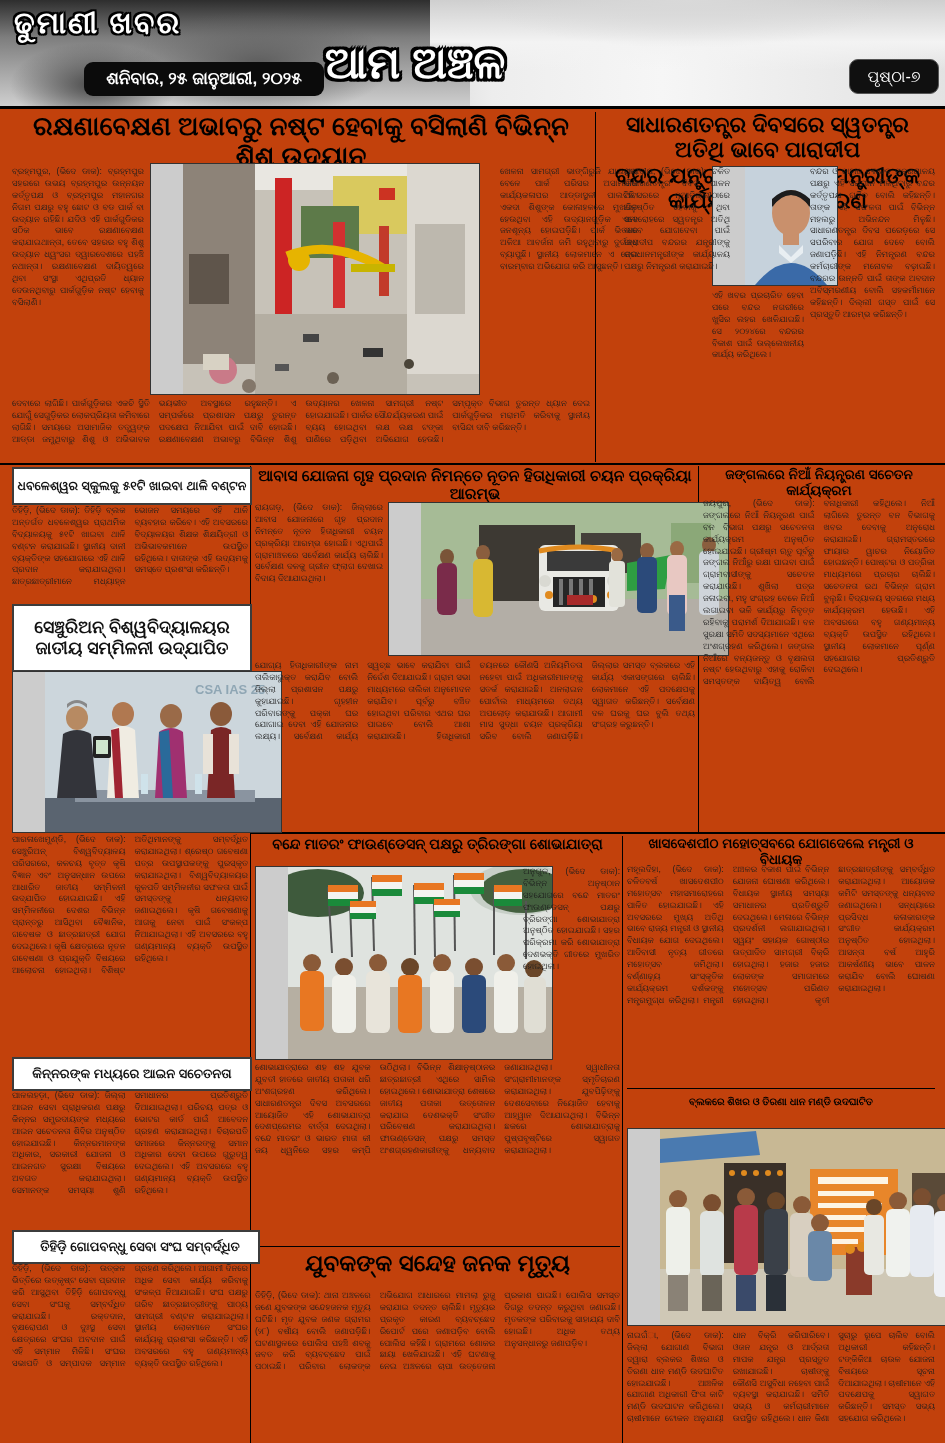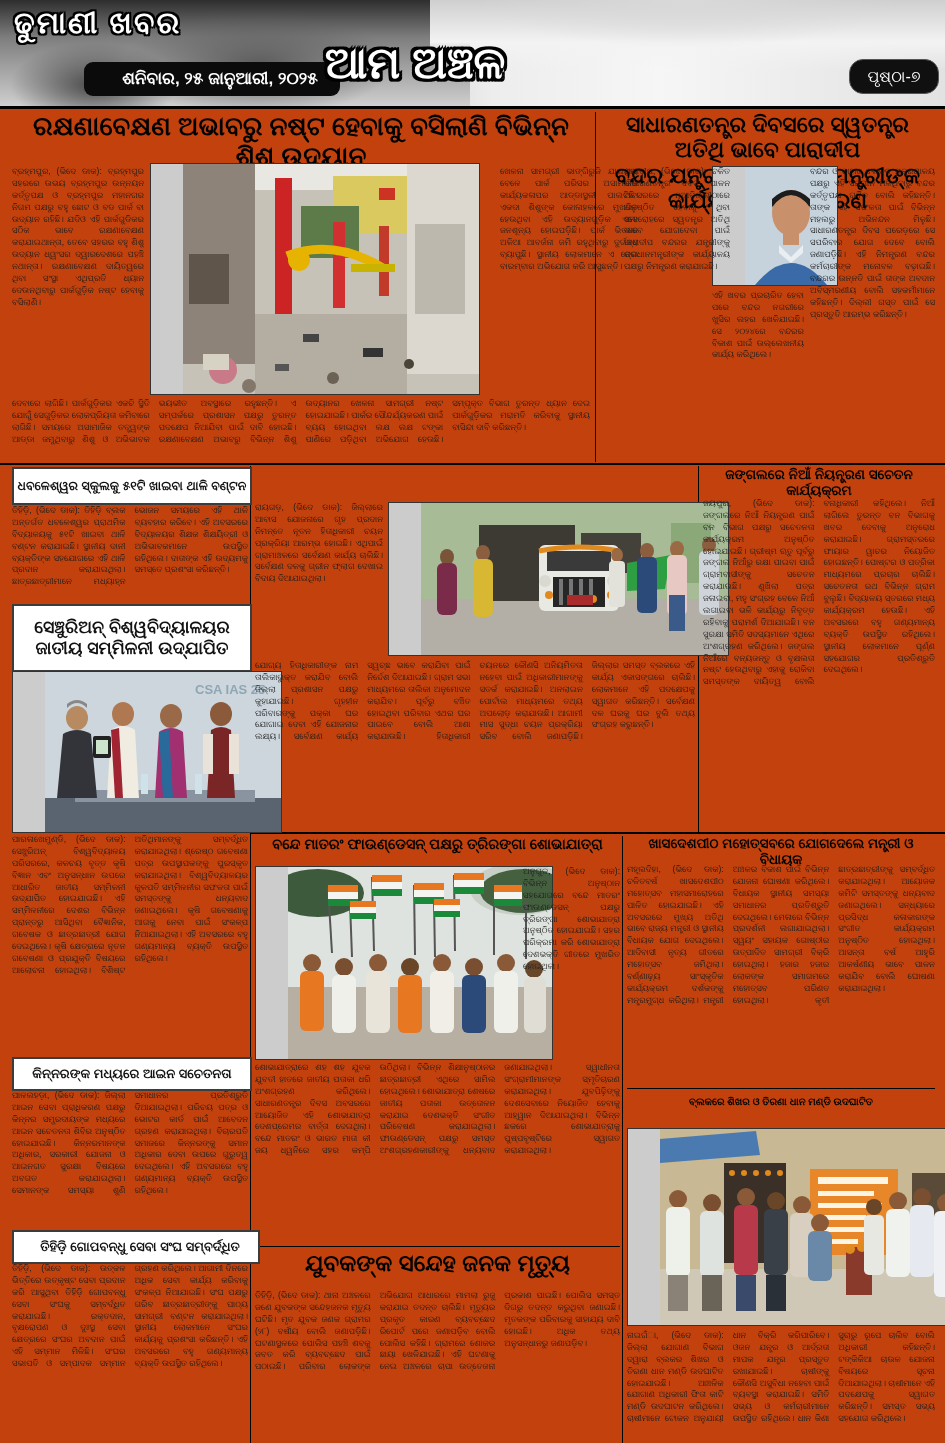--- a/index.html
+++ b/index.html
@@ -20,7 +20,7 @@
   .masthead{left:14px;top:6px;width:300px;font-weight:bold;font-size:30px;letter-spacing:2px;color:#fff;
     text-shadow:2px 0 #000,-2px 0 #000,0 2px #000,0 -2px #000,2px 2px #000,-2px -2px #000,2px -2px #000,-2px 2px #000;}
   .datebox{left:84px;top:62px;width:240px;height:34px;background:#0b0b0b;border-radius:9px;
-    color:#fff;font-size:17px;font-weight:bold;display:flex;align-items:center;justify-content:center;padding-left:16px;}
+    color:#fff;font-size:17px;font-weight:bold;display:flex;align-items:center;justify-content:center;}
   .sect-title{left:290px;top:38px;width:250px;height:64px;font-weight:bold;font-size:44px;color:#fff;text-align:center;
     text-shadow:3px 0 #000,-3px 0 #000,0 3px #000,0 -3px #000,3px 3px #000,-3px -3px #000,3px -3px #000,-3px 3px #000;}
   .pagebadge{left:849px;top:59px;width:88px;height:33px;background:#101010;border-radius:14px;border:1px solid #555;

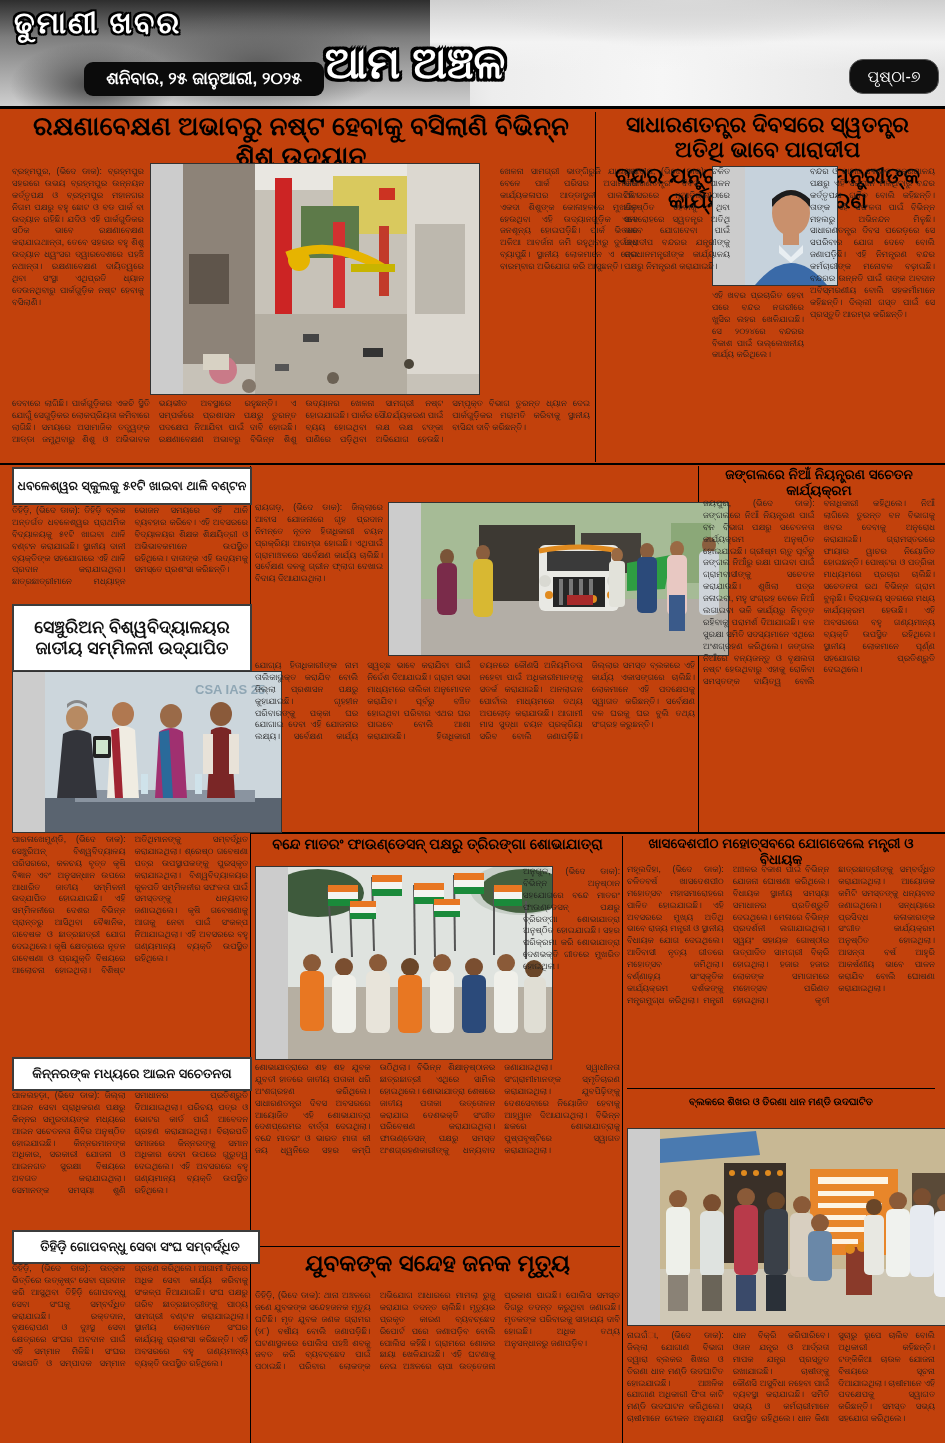--- a/index.html
+++ b/index.html
@@ -23,7 +23,7 @@
     color:#fff;font-size:17px;font-weight:bold;display:flex;align-items:center;justify-content:center;}
   .sect-title{left:290px;top:38px;width:250px;height:64px;font-weight:bold;font-size:44px;color:#fff;text-align:center;
     text-shadow:3px 0 #000,-3px 0 #000,0 3px #000,0 -3px #000,3px 3px #000,-3px -3px #000,3px -3px #000,-3px 3px #000;}
-  .pagebadge{left:849px;top:59px;width:88px;height:33px;background:#101010;border-radius:14px;border:1px solid #555;
+  .pagebadge{left:849px;top:59px;width:88px;height:33px;background:#101010;border-radius:9px;border:1px solid #555;
     color:#fff;font-size:16px;display:flex;align-items:center;justify-content:center;}
   
   .hrule{background:#000;height:2px;}

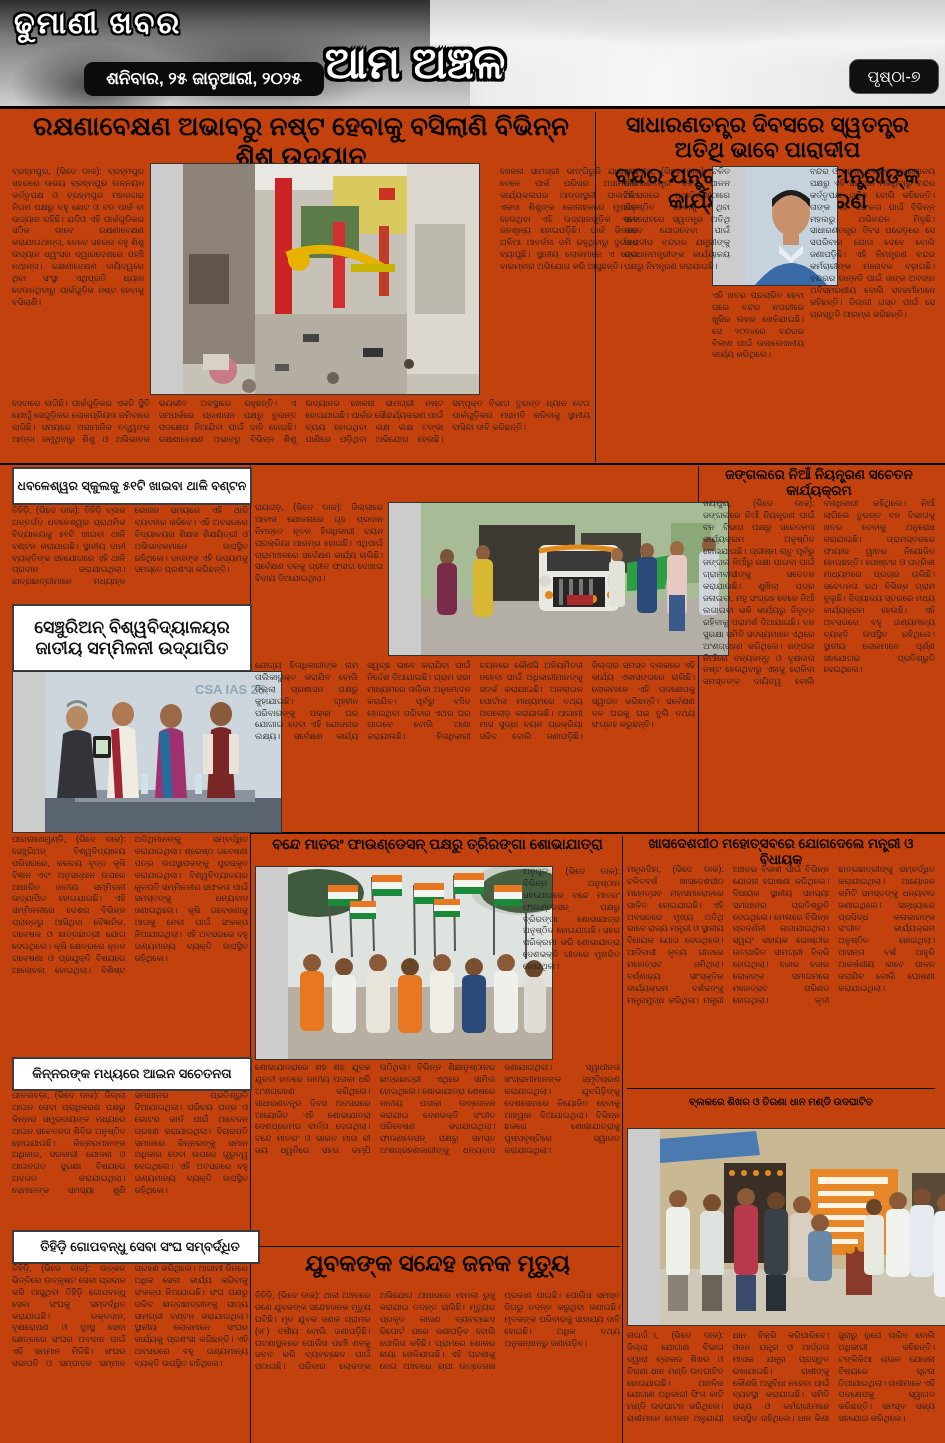--- a/index.html
+++ b/index.html
@@ -156,6 +156,7 @@
   <div class="abs boxed" style="left:12px;top:1230px;width:236px;height:30px;font-size:13px;padding-left:8px;">ତିହିଡ଼ି ଗୋପବନ୍ଧୁ ସେବା ସଂଘ ସମ୍ବର୍ଦ୍ଧିତ</div>
   <div class="abs body-text cols2" style="left:12px;top:1263px;width:236px;height:172px;">ତିହିଡ଼ି, (ଭିଦେ ଡାକ): ଉତ୍କଳ ଭିତ୍ତିରେ ଉତ୍କୃଷ୍ଟ ସେବା ପ୍ରଦାନ କରି ଆସୁଥିବା ତିହିଡ଼ି ଗୋପବନ୍ଧୁ ସେବା ସଂଘକୁ ସମ୍ବର୍ଦ୍ଧିତ କରାଯାଇଛି। ରକ୍ତଦାନ, ବୃକ୍ଷରୋପଣ ଓ ଦୁଃସ୍ଥ ସେବା କ୍ଷେତ୍ରରେ ସଂଘର ଅବଦାନ ପାଇଁ ଏହି ସମ୍ମାନ ମିଳିଛି। ସଂଘର ସଭାପତି ଓ ସମ୍ପାଦକ ସମ୍ମାନ ଗ୍ରହଣ କରିଥିଲେ। ଆଗାମୀ ଦିନରେ ଅଧିକ ସେବା କାର୍ଯ୍ୟ କରିବାକୁ ସଂକଳ୍ପ ନିଆଯାଇଛି। ସଂଘ ପକ୍ଷରୁ ଗରିବ ଛାତ୍ରଛାତ୍ରୀଙ୍କୁ ପାଠ୍ୟ ସାମଗ୍ରୀ ବଣ୍ଟନ କରାଯାଇଥିଲା। ସ୍ଥାନୀୟ ଲୋକମାନେ ସଂଘର କାର୍ଯ୍ୟକୁ ପ୍ରଶଂସା କରିଛନ୍ତି। ଏହି ଅବସରରେ ବହୁ ଗଣ୍ୟମାନ୍ୟ ବ୍ୟକ୍ତି ଉପସ୍ଥିତ ରହିଥିଲେ।</div>
 
+  <div class="abs headline" style="left:255px;top:467px;width:440px;font-size:15.5px;">ଆବାସ ଯୋଜନା ଗୃହ ପ୍ରଦାନ ନିମନ୍ତେ ନୂତନ ହିତାଧିକାରୀ ଚୟନ ପ୍ରକ୍ରିୟା ଆରମ୍ଭ</div>
   <div class="abs body-text" style="left:255px;top:502px;width:128px;height:152px;">ରାୟଗଡ଼, (ଭିଦେ ଡାକ): ଜିଲ୍ଲାରେ ଆବାସ ଯୋଜନାରେ ଗୃହ ପ୍ରଦାନ ନିମନ୍ତେ ନୂତନ ହିତାଧିକାରୀ ଚୟନ ପ୍ରକ୍ରିୟା ଆରମ୍ଭ ହୋଇଛି। ଏଥିପାଇଁ ଗ୍ରାମାଞ୍ଚଳରେ ସର୍ବେକ୍ଷଣ କାର୍ଯ୍ୟ ଚାଲିଛି। ସର୍ବେକ୍ଷଣ ଦଳକୁ ଗ୍ରୀନ ଫ୍ଲାଗ ଦେଖାଇ ବିଦାୟ ଦିଆଯାଇଥିଲା।</div>
   <div class="abs photo" style="left:388px;top:502px;width:307px;height:152px;">
     <svg width="307" height="152" viewBox="0 0 307 152">

